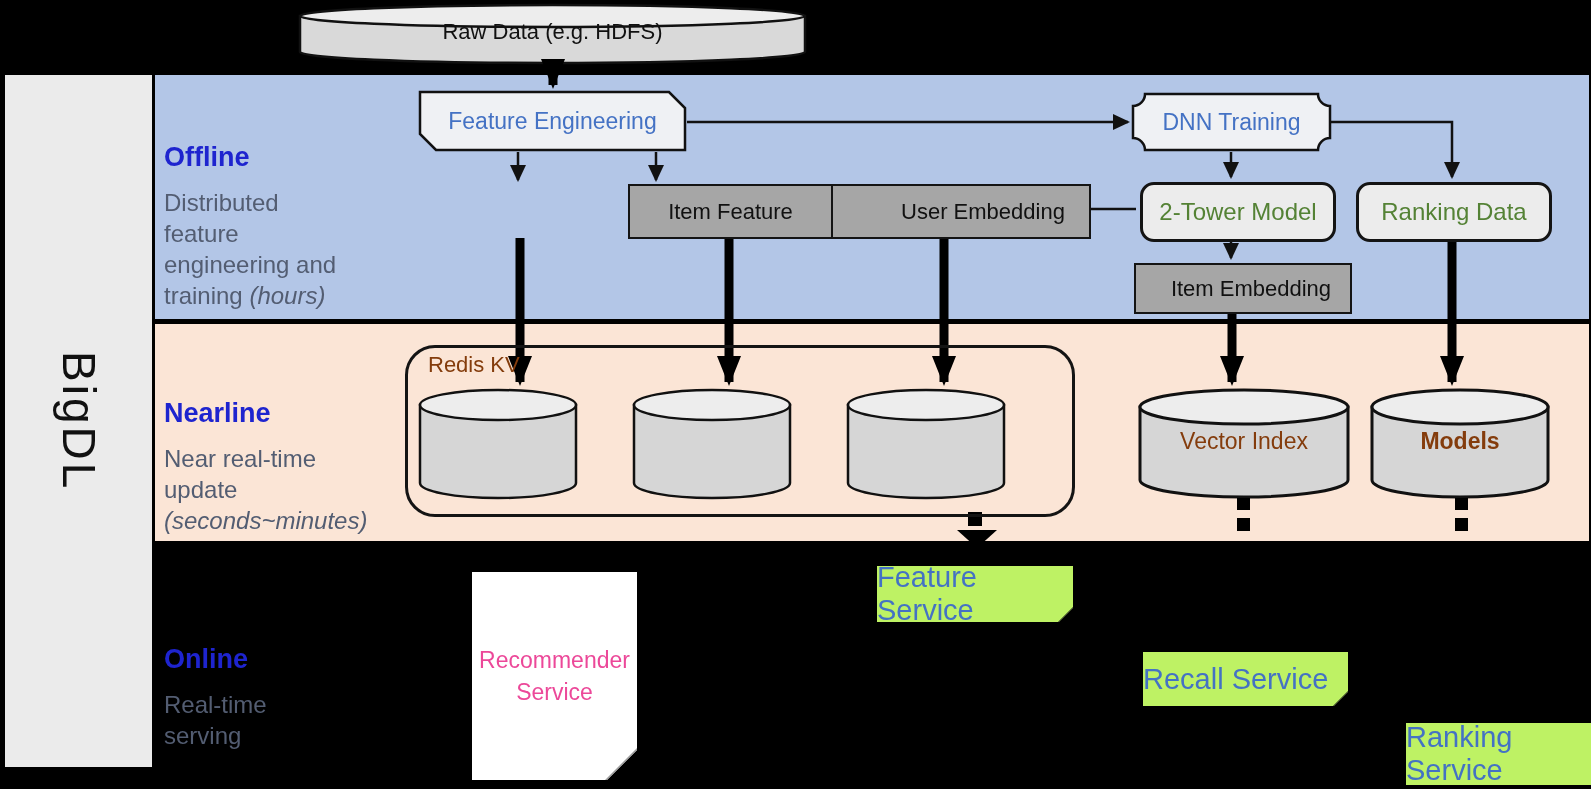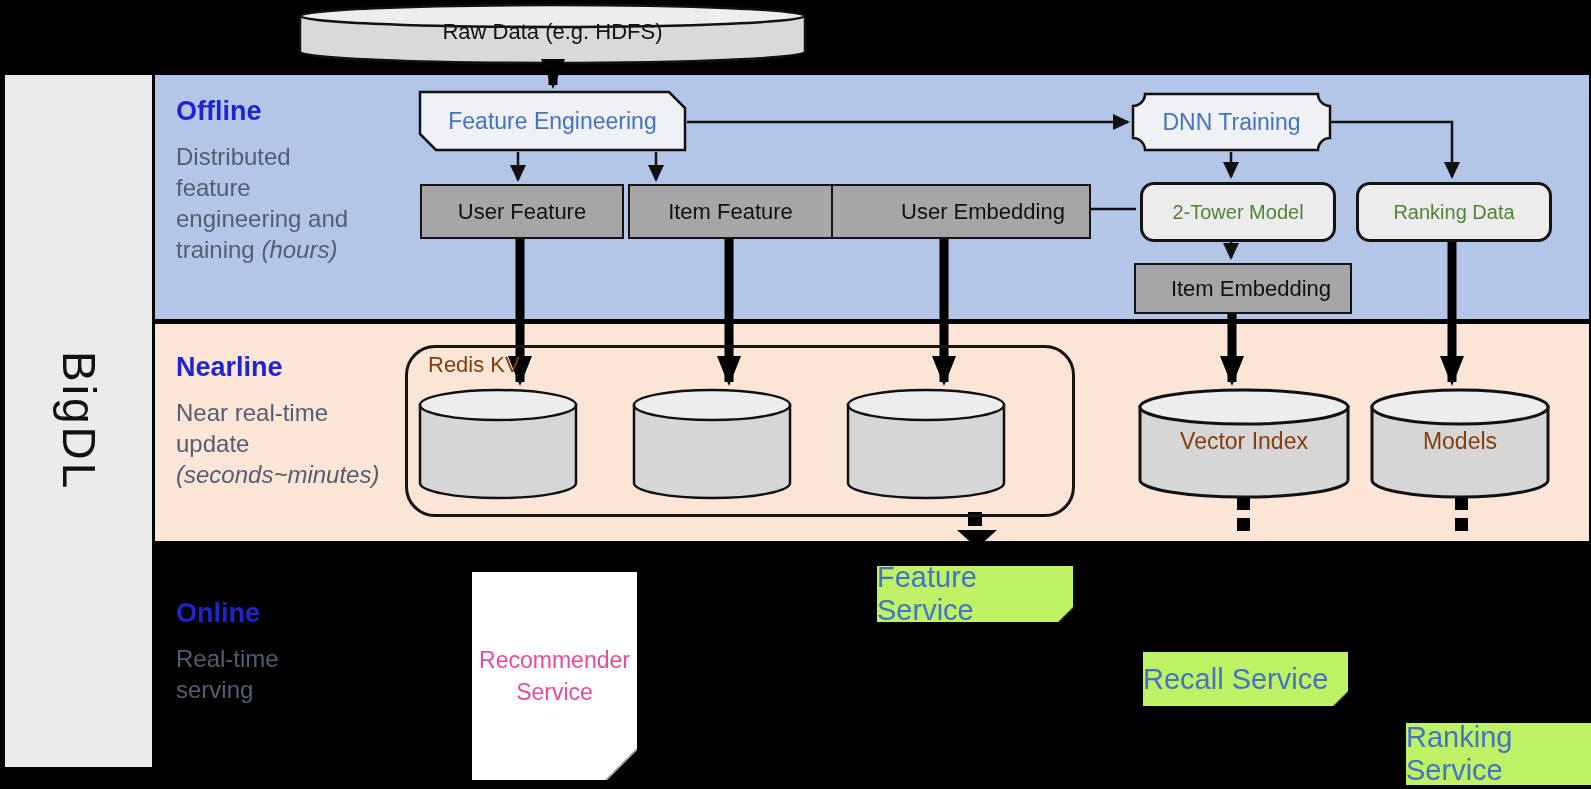--- a/index.html
+++ b/index.html
@@ -19,7 +19,7 @@
                   letter-spacing:3px;}
 
   
-  .lane-label{position:absolute;left:176px;width:240px;}
+  .lane-label{position:absolute;left:164px;width:240px;margin-top:46px;}
   .lane-title{font-size:27px;font-weight:600;color:#1e24cf;margin-bottom:14px;}
   .lane-desc{font-size:24px;color:#535d72;line-height:31px;}
   .lane-desc .it{font-style:italic;}

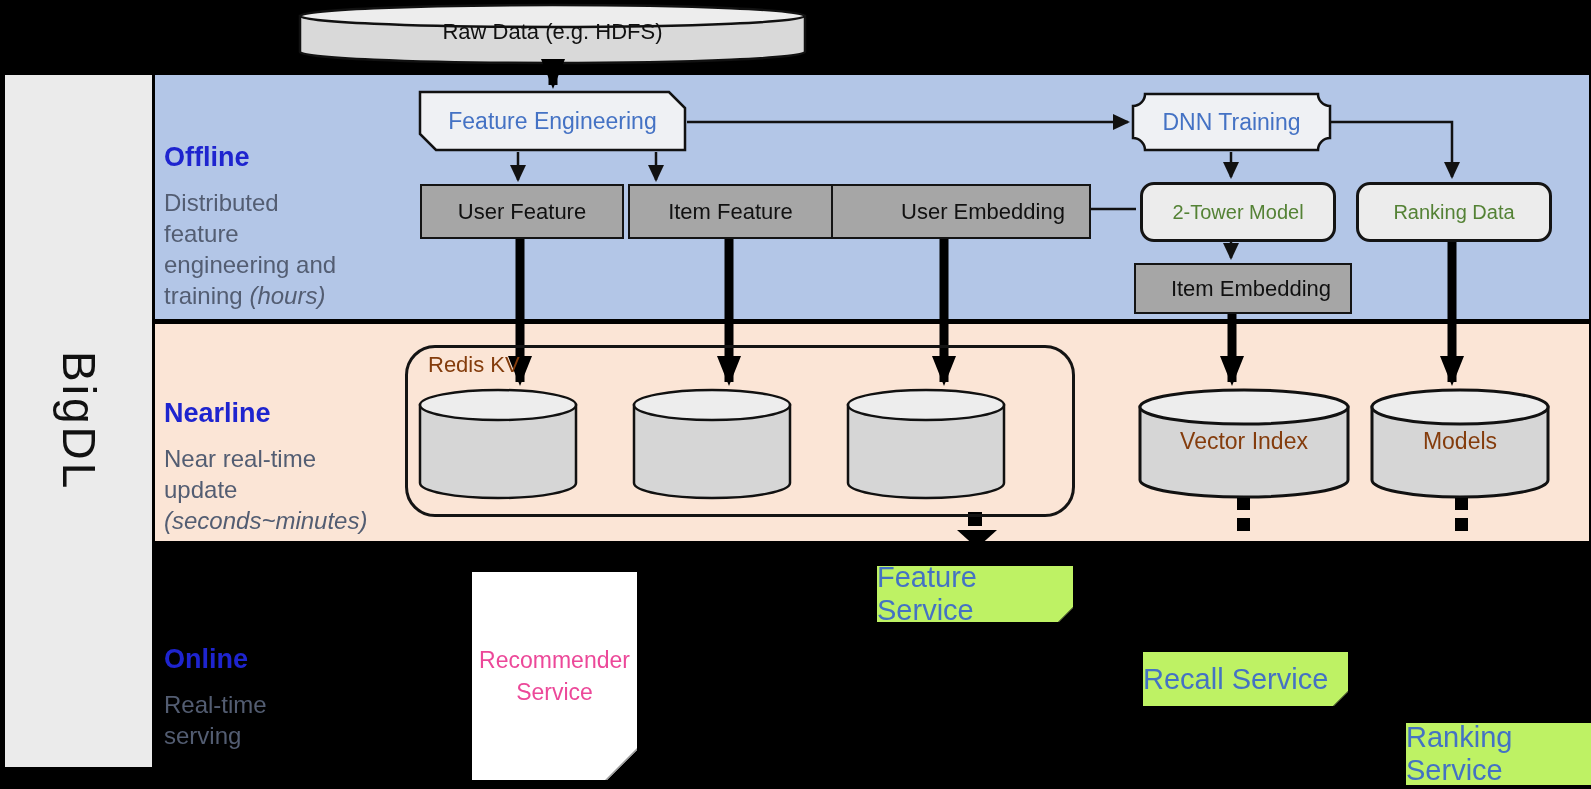--- a/index.html
+++ b/index.html
@@ -169,9 +169,6 @@
 
   <div class="node-text t-blue abs" style="left:1133px;top:94px;width:197px;height:56px;font-size:23px;">DNN Training</div>
 
-  <div class="gray-box" style="left:420px;top:184px;width:200px;height:51px;">
-    <span>User Feature</span>
-  </div>
   <div class="gray-box" style="left:628px;top:184px;width:201px;height:51px;">
     <span>Item Feature</span>
   </div>

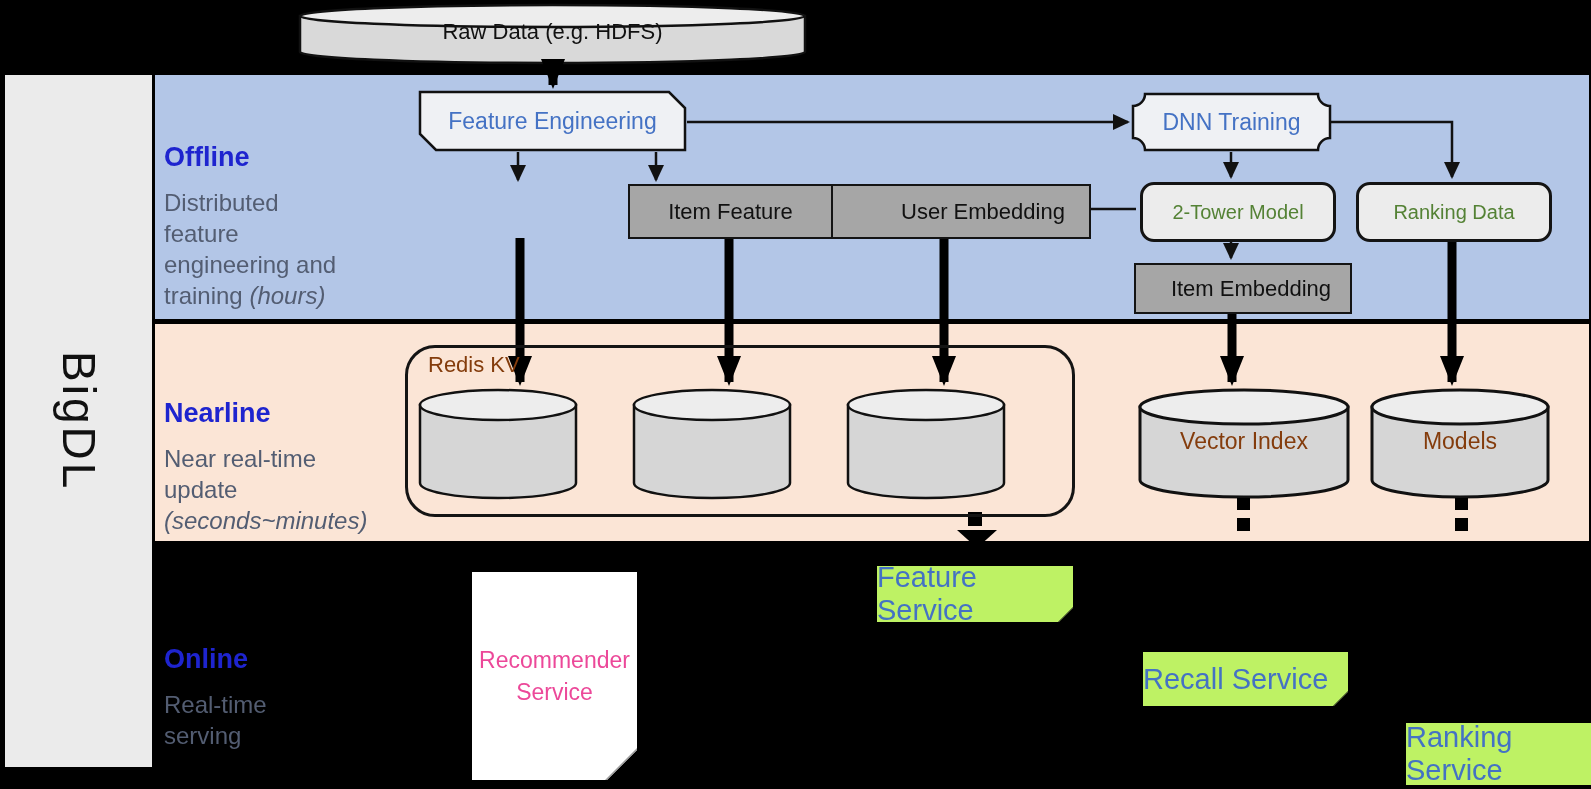--- a/index.html
+++ b/index.html
@@ -37,7 +37,7 @@
             display:flex;align-items:center;justify-content:center;
             font-size:22px;color:#111;}
   .round-box{position:absolute;background:#ececec;border:3px solid #141414;border-radius:14px;
-             display:flex;align-items:center;justify-content:center;font-size:20px;}
+             display:flex;align-items:center;justify-content:center;font-size:24px;}
 
   
   .service-box{position:absolute;background:#bef264;display:flex;align-items:center;

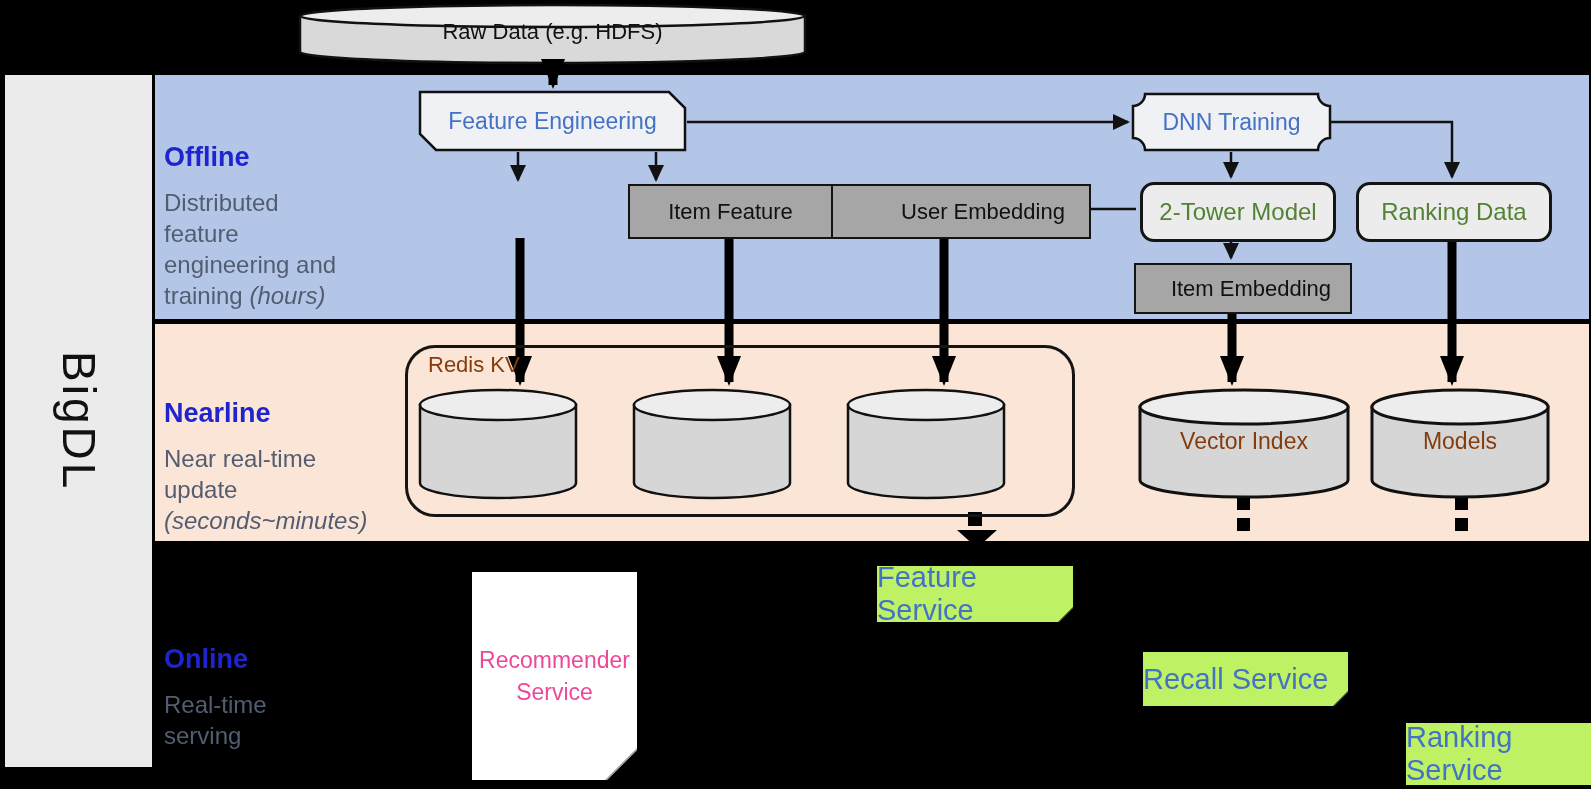--- a/index.html
+++ b/index.html
@@ -191,7 +191,7 @@
   <div class="abs t-brown" style="left:428px;top:352px;font-size:22px;">Redis KV</div>
 
   <div class="node-text t-brown abs" style="left:1140px;top:425px;width:208px;height:32px;font-size:23px;">Vector Index</div>
-  <div class="node-text t-brown abs" style="left:1372px;top:425px;width:176px;height:32px;font-size:23px;">Models</div>
+  <div class="node-text t-brown abs" style="left:1372px;top:425px;width:176px;height:32px;font-size:23px;font-weight:bold;">Models</div>
 
   <div class="doc-box" style="left:472px;top:572px;width:165px;height:208px;">
     <span>Recommender Service</span>

